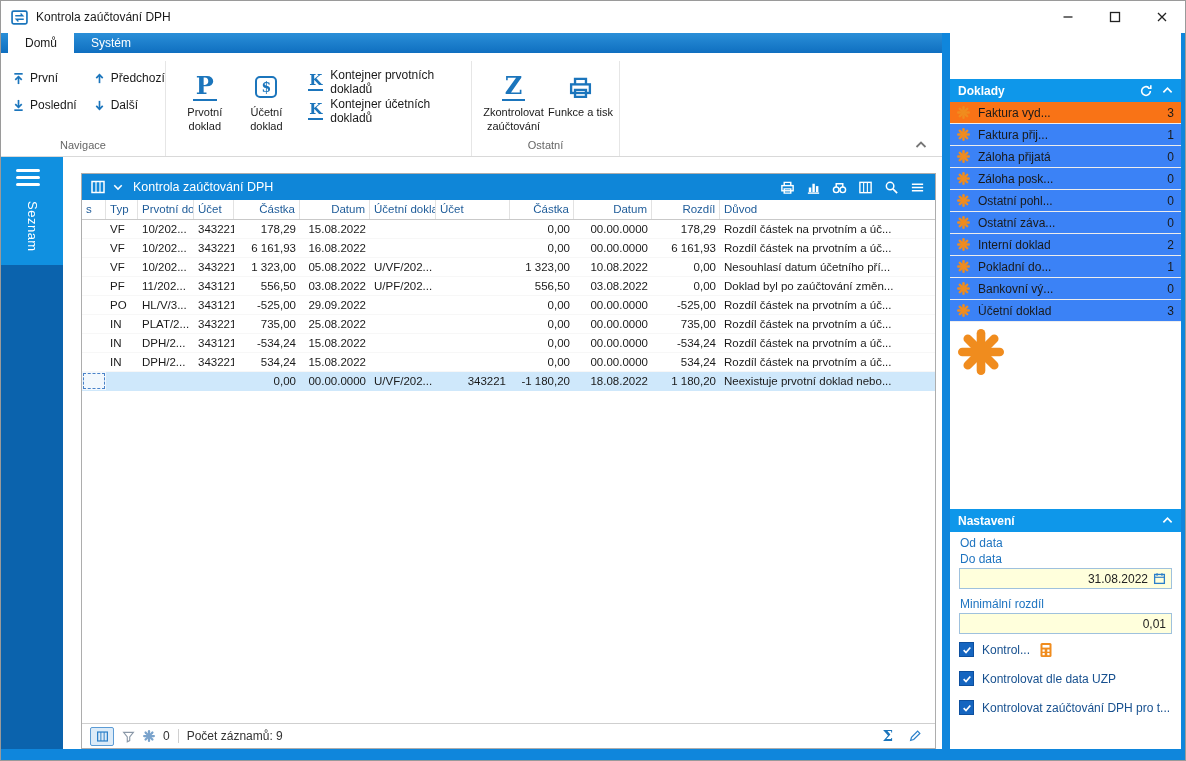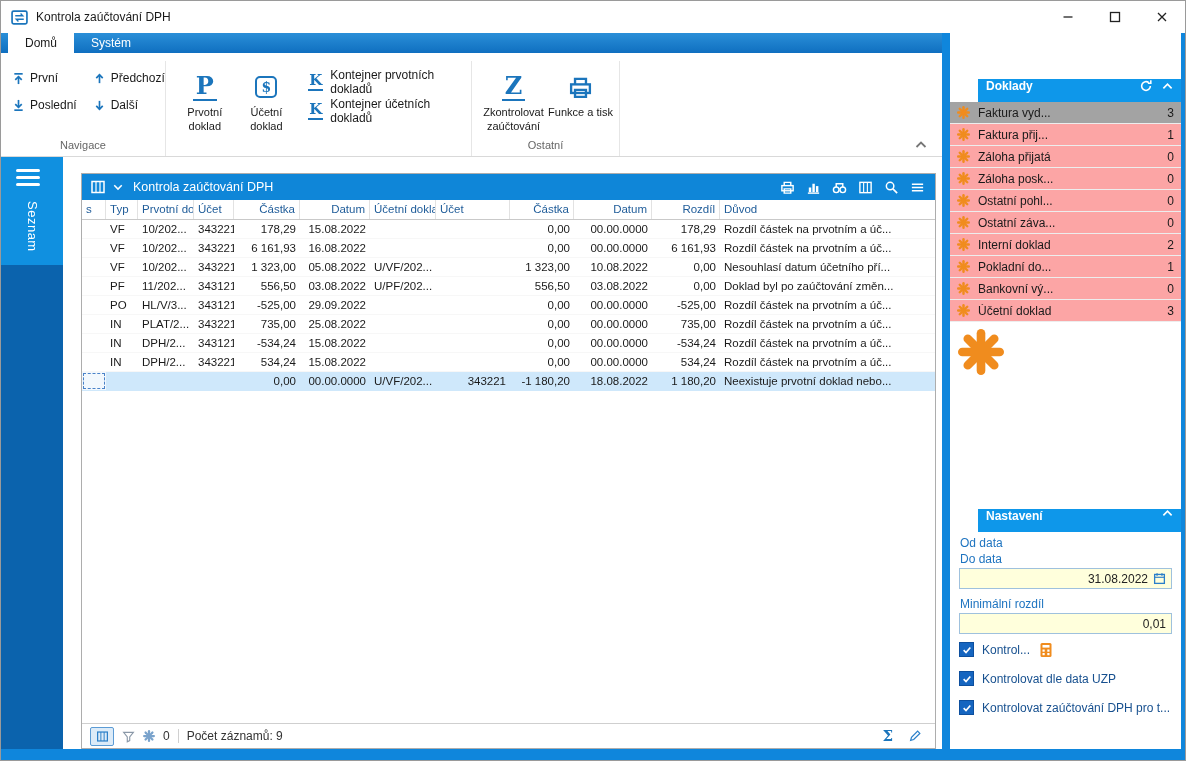--- a/index.html
+++ b/index.html
@@ -86,7 +86,7 @@
   .rp-title{position:absolute;top:12px;left:9px;right:6px;display:flex;align-items:center;gap:4px;}
   .rp-title .t{font-size:16px;color:#0f86dc;white-space:nowrap;overflow:hidden;flex:1;}
   .rp-title svg{width:14px;height:14px;color:#0f86dc;}
-  .sec-header{height:23px;background:#0e97ea;color:#fff;display:flex;align-items:flex-start;padding:0 8px;font-weight:bold;font-size:12px;margin-left:28px;}
+  .sec-header{height:23px;background:#0e97ea;color:#fff;display:flex;align-items:center;padding:0 8px;font-weight:bold;font-size:12px;}
   .hicons{margin-left:auto;display:flex;align-items:center;gap:9px;}
   .hicons svg{width:11px;height:9px;color:#fff;}
   .hicons .i-refresh{width:14px;height:14px;}

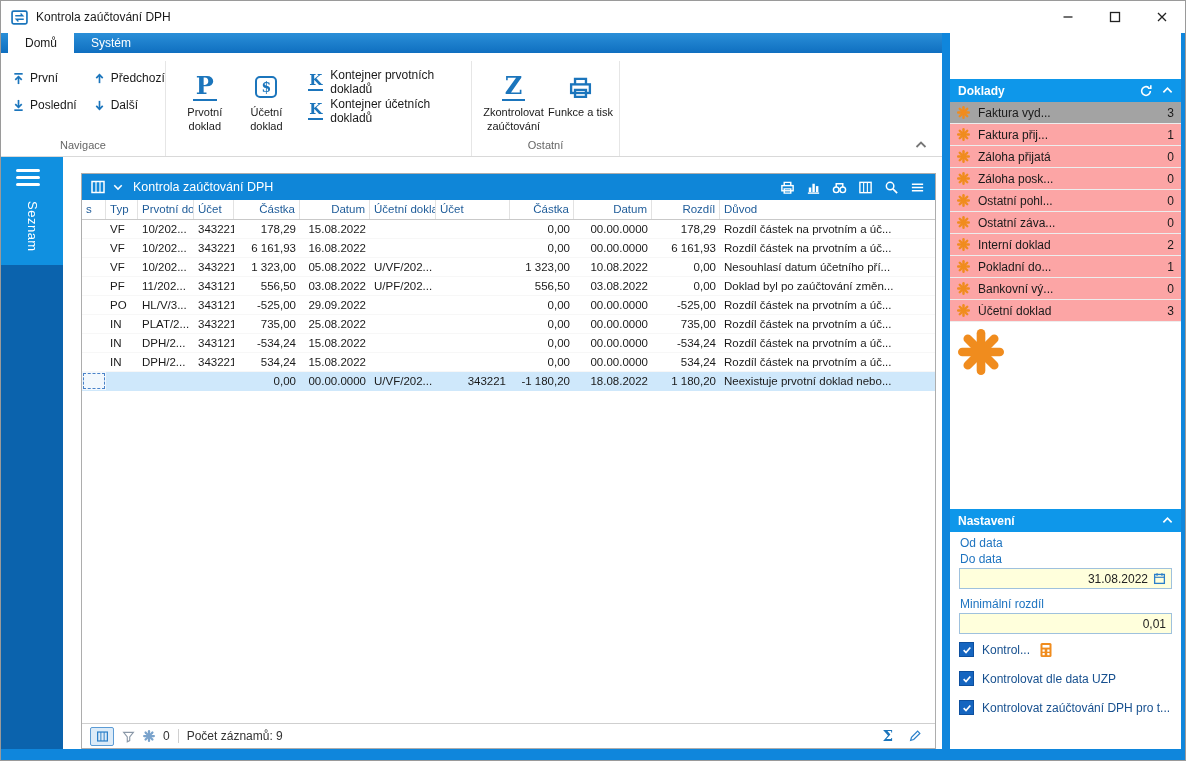--- a/index.html
+++ b/index.html
@@ -92,7 +92,7 @@
   .hicons .i-refresh{width:14px;height:14px;}
   .rp-doklady{position:absolute;top:46px;left:0;right:0;}
   .dok-item{height:22px;display:flex;align-items:center;padding:0 7px;border-bottom:1px solid #ededed;font-size:12px;background:#fca5a5;}
-  .dok-item.selected{background:#a3a3a3;}
+  .dok-item.selected{background:#f97316;}
   .dok-item svg{width:13px;height:13px;color:#f08c1e;}
   .dok-label{margin-left:8px;flex:1;white-space:nowrap;overflow:hidden;}
   .dok-count{margin-left:4px;}

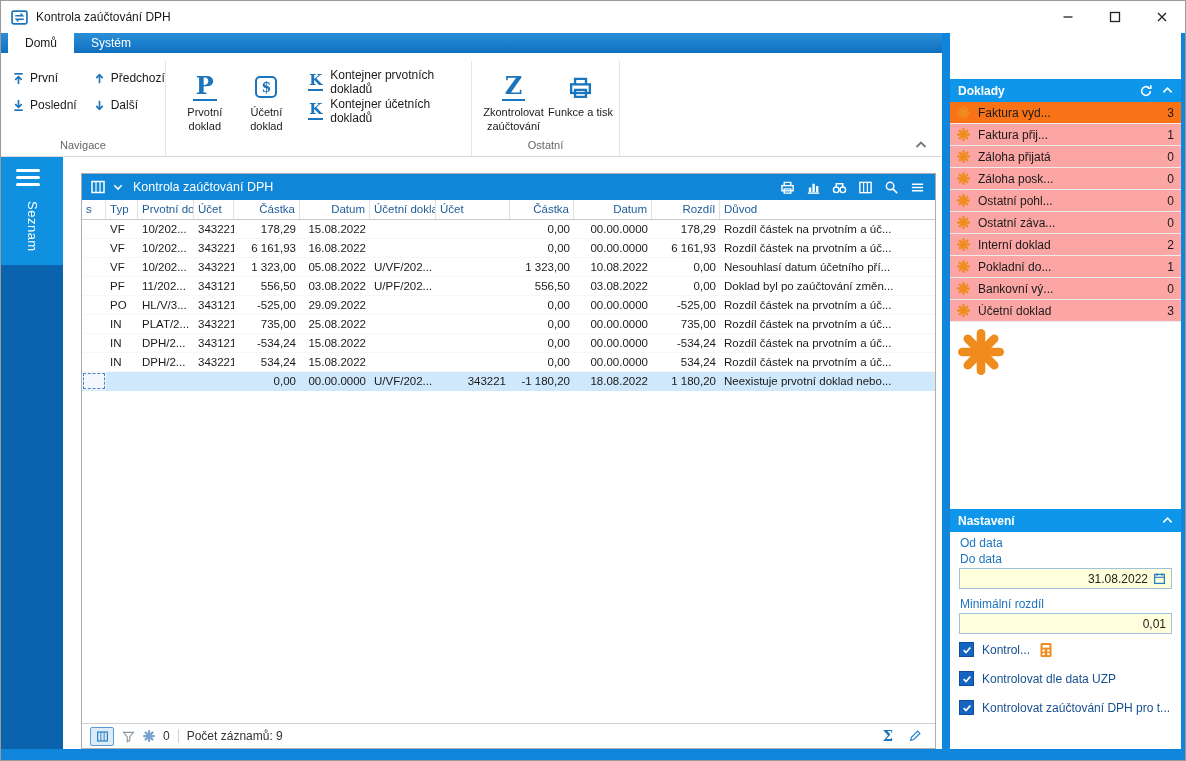--- a/index.html
+++ b/index.html
@@ -91,7 +91,7 @@
   .hicons svg{width:11px;height:9px;color:#fff;}
   .hicons .i-refresh{width:14px;height:14px;}
   .rp-doklady{position:absolute;top:46px;left:0;right:0;}
-  .dok-item{height:22px;display:flex;align-items:center;padding:0 7px;border-bottom:1px solid #ededed;font-size:12px;background:#fca5a5;}
+  .dok-item{height:22px;display:flex;align-items:center;padding:0 7px;border-bottom:1px solid #ededed;font-size:12px;background:#3b82f6;}
   .dok-item.selected{background:#f97316;}
   .dok-item svg{width:13px;height:13px;color:#f08c1e;}
   .dok-label{margin-left:8px;flex:1;white-space:nowrap;overflow:hidden;}

